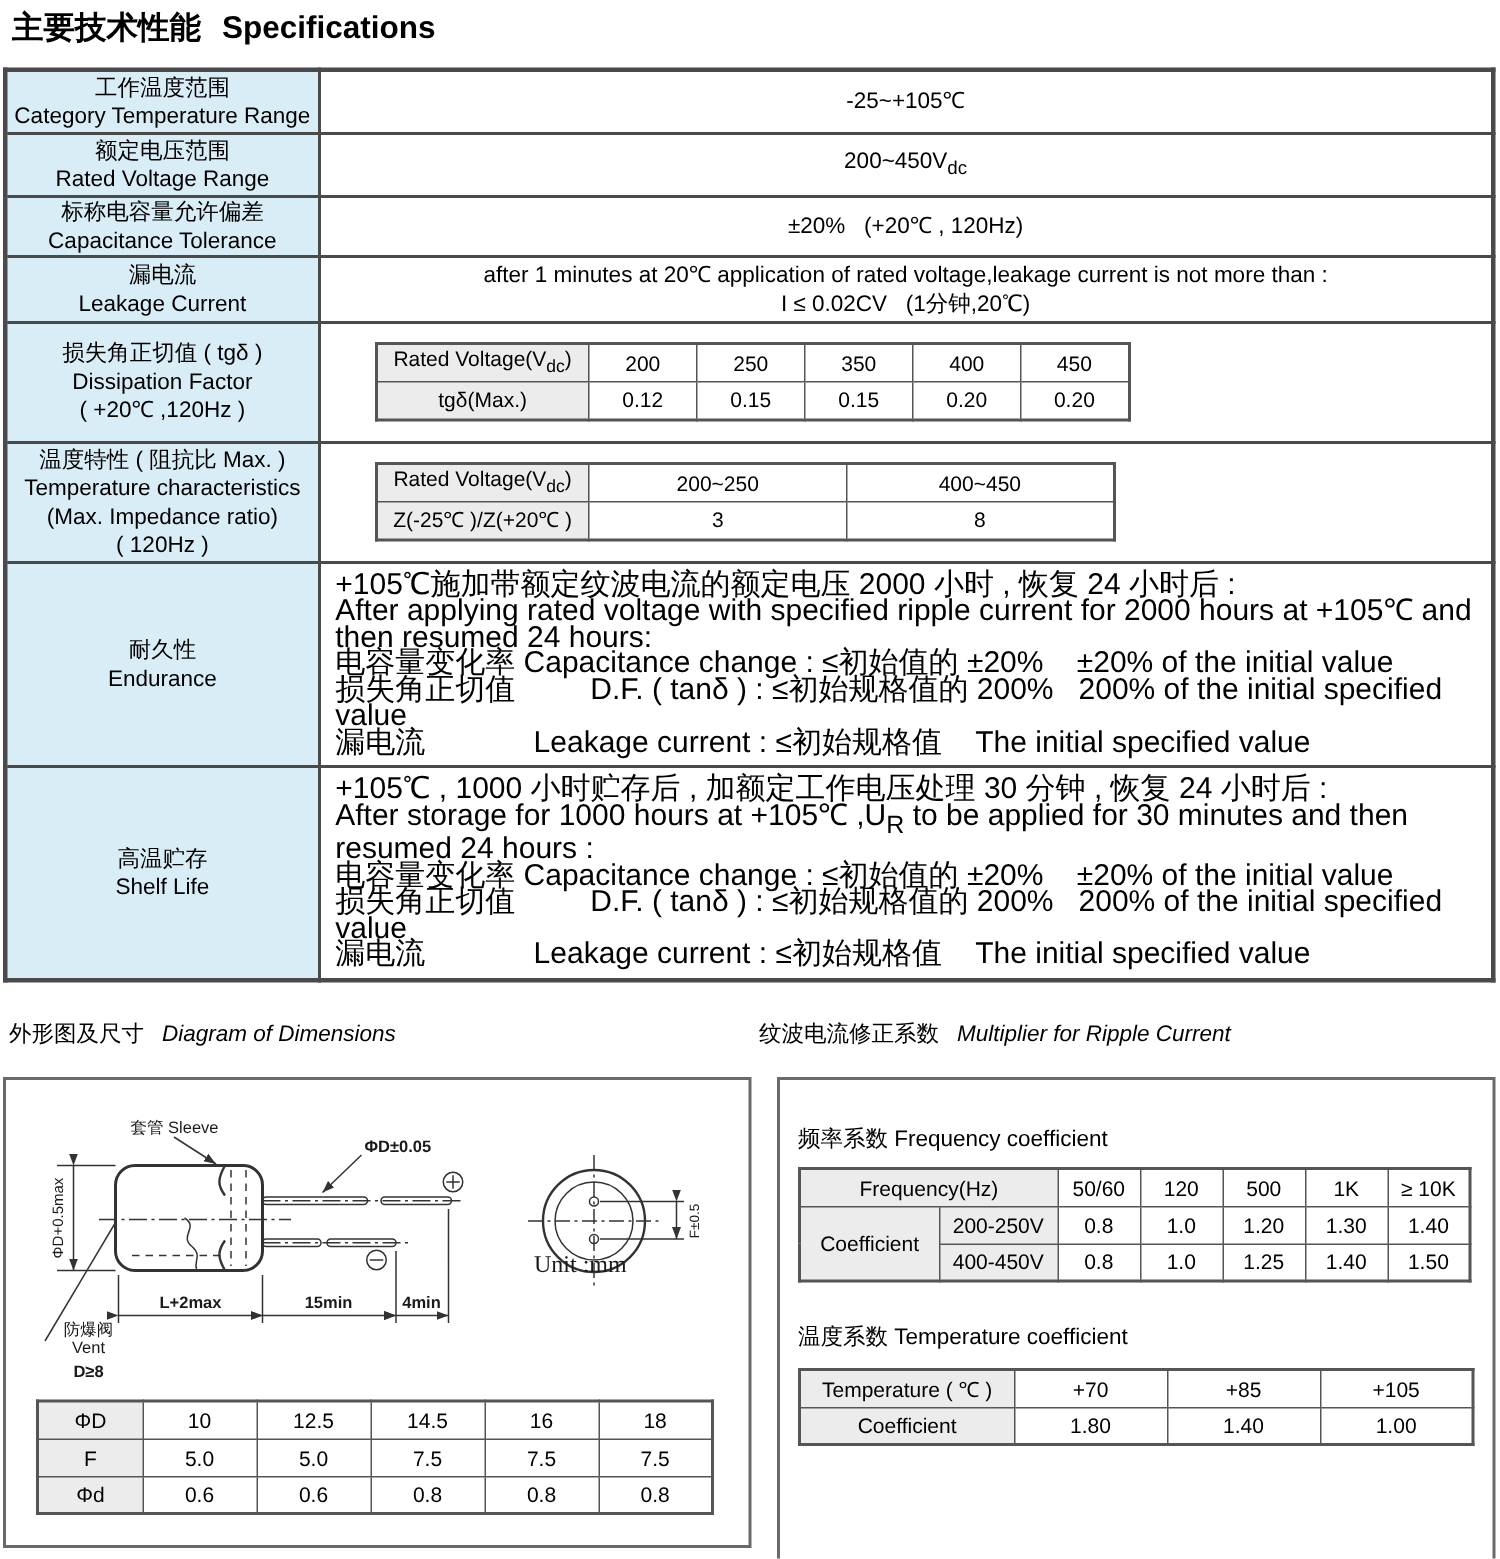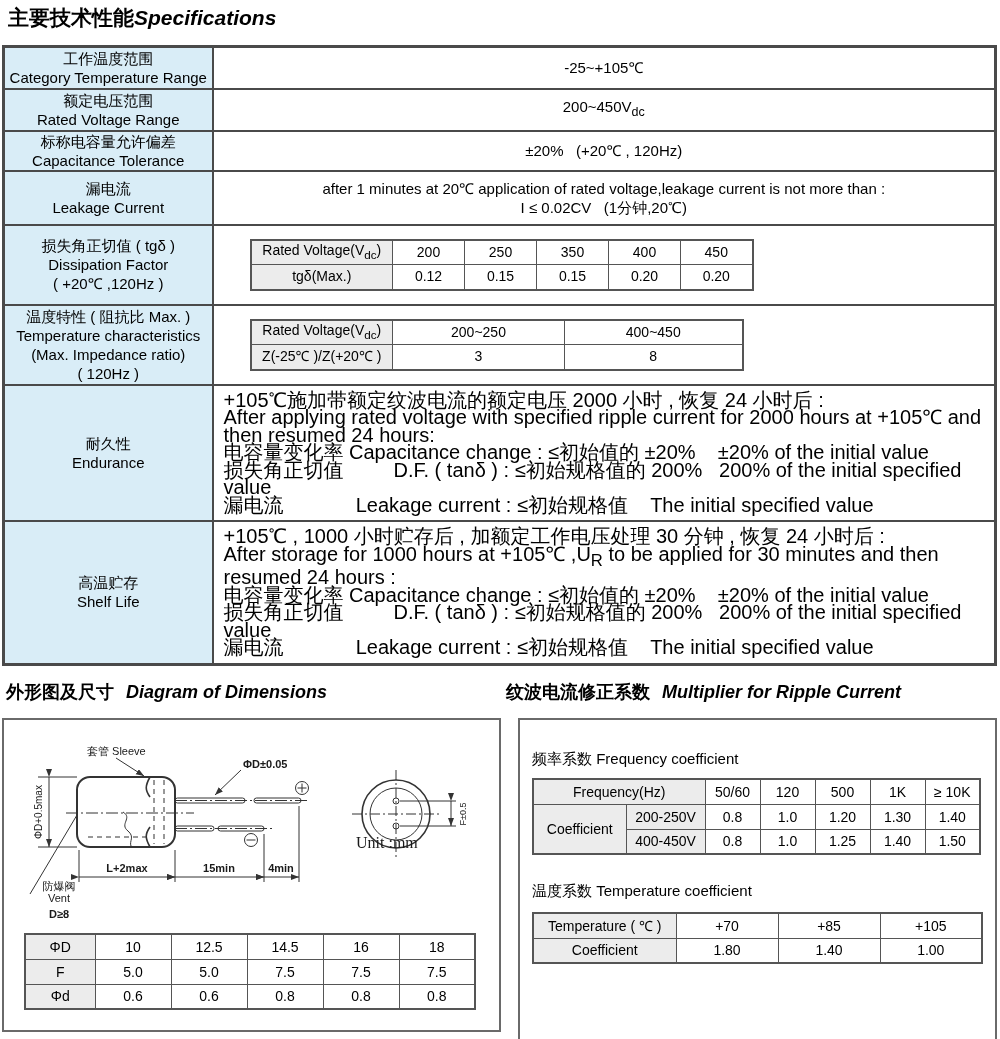--- a/index.html
+++ b/index.html
@@ -10,7 +10,7 @@
 
   
   .page-title { top:4px; left:8px; font-size:21px; font-weight:bold; }
-  .page-title .en { font-style:italic; margin-left:0; }
+  .page-title .en { margin-left:14px; }
 
   
   table.spec { top:45px; left:2px; width:995px; border-collapse:collapse;

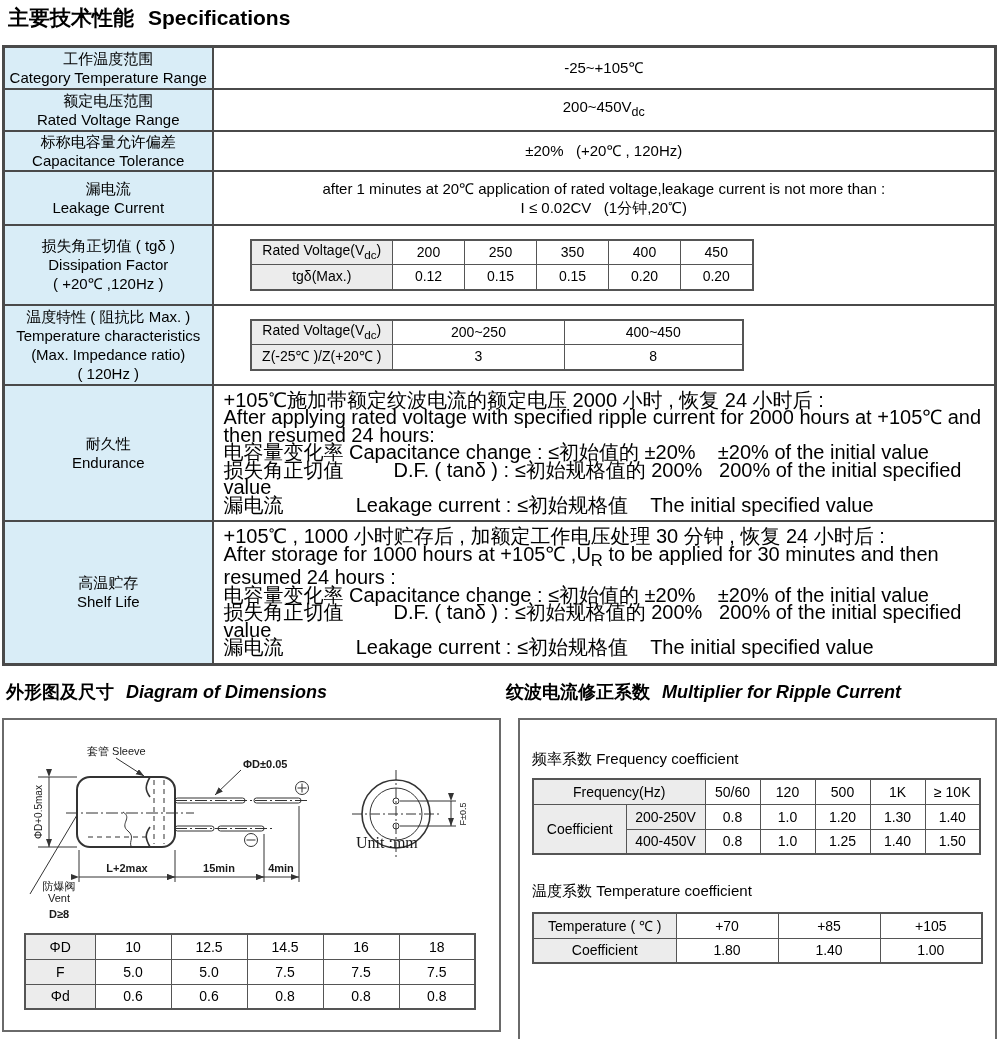--- a/index.html
+++ b/index.html
@@ -79,7 +79,7 @@
     </td>
     <td class="val pre">±20%   (+20℃ , 120Hz)</td>
   </tr>
-  <tr style="height:54px">
+  <tr style="height:44px">
     <td class="lbl">
       <div>漏电流</div>
       <div>Leakage Current</div>

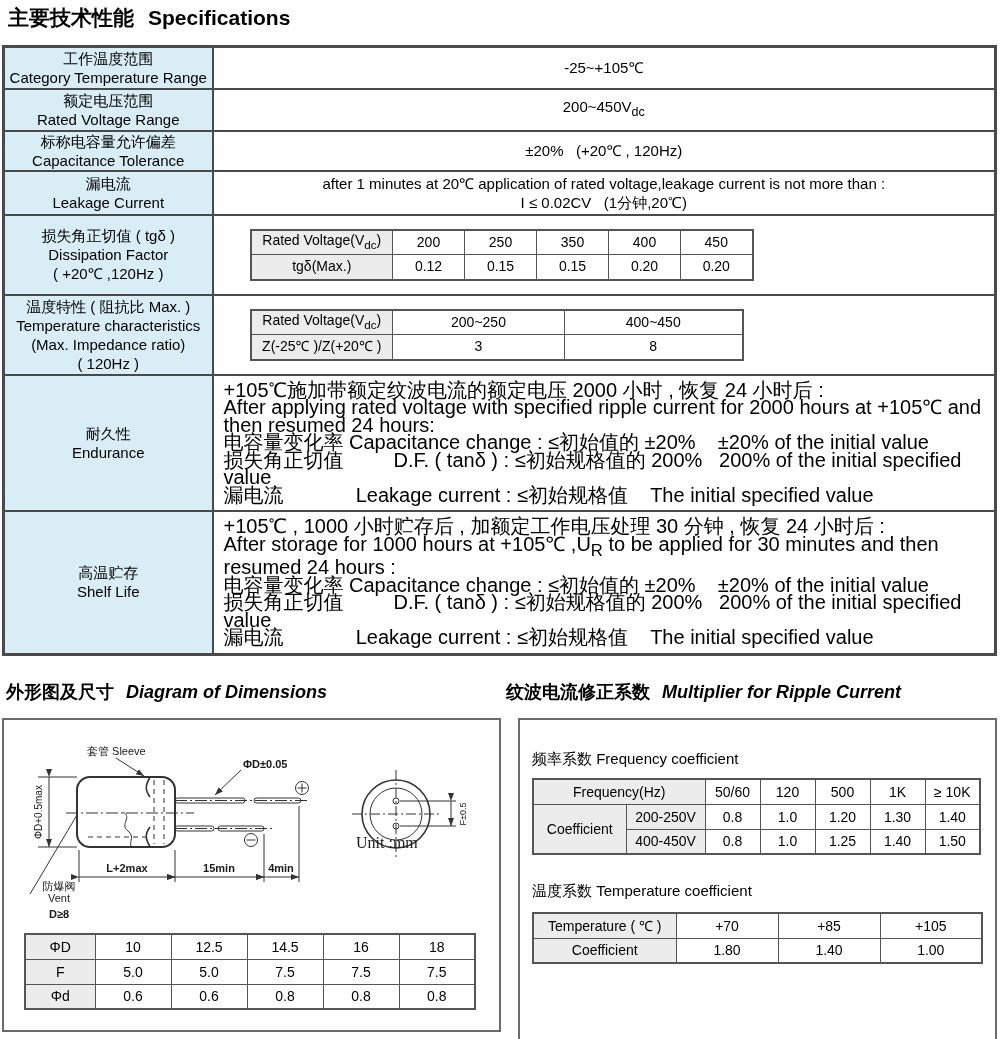--- a/index.html
+++ b/index.html
@@ -33,7 +33,7 @@
   .inner-wrap { display:flex; align-items:center; padding-left:36px; }
 
   
-  .sec-title { font-size:18px; font-weight:bold; }
+  .sec-title { font-size:15px; font-weight:normal; }
   .sec-title .en { font-style:italic; margin-left:12px; }
 
   

